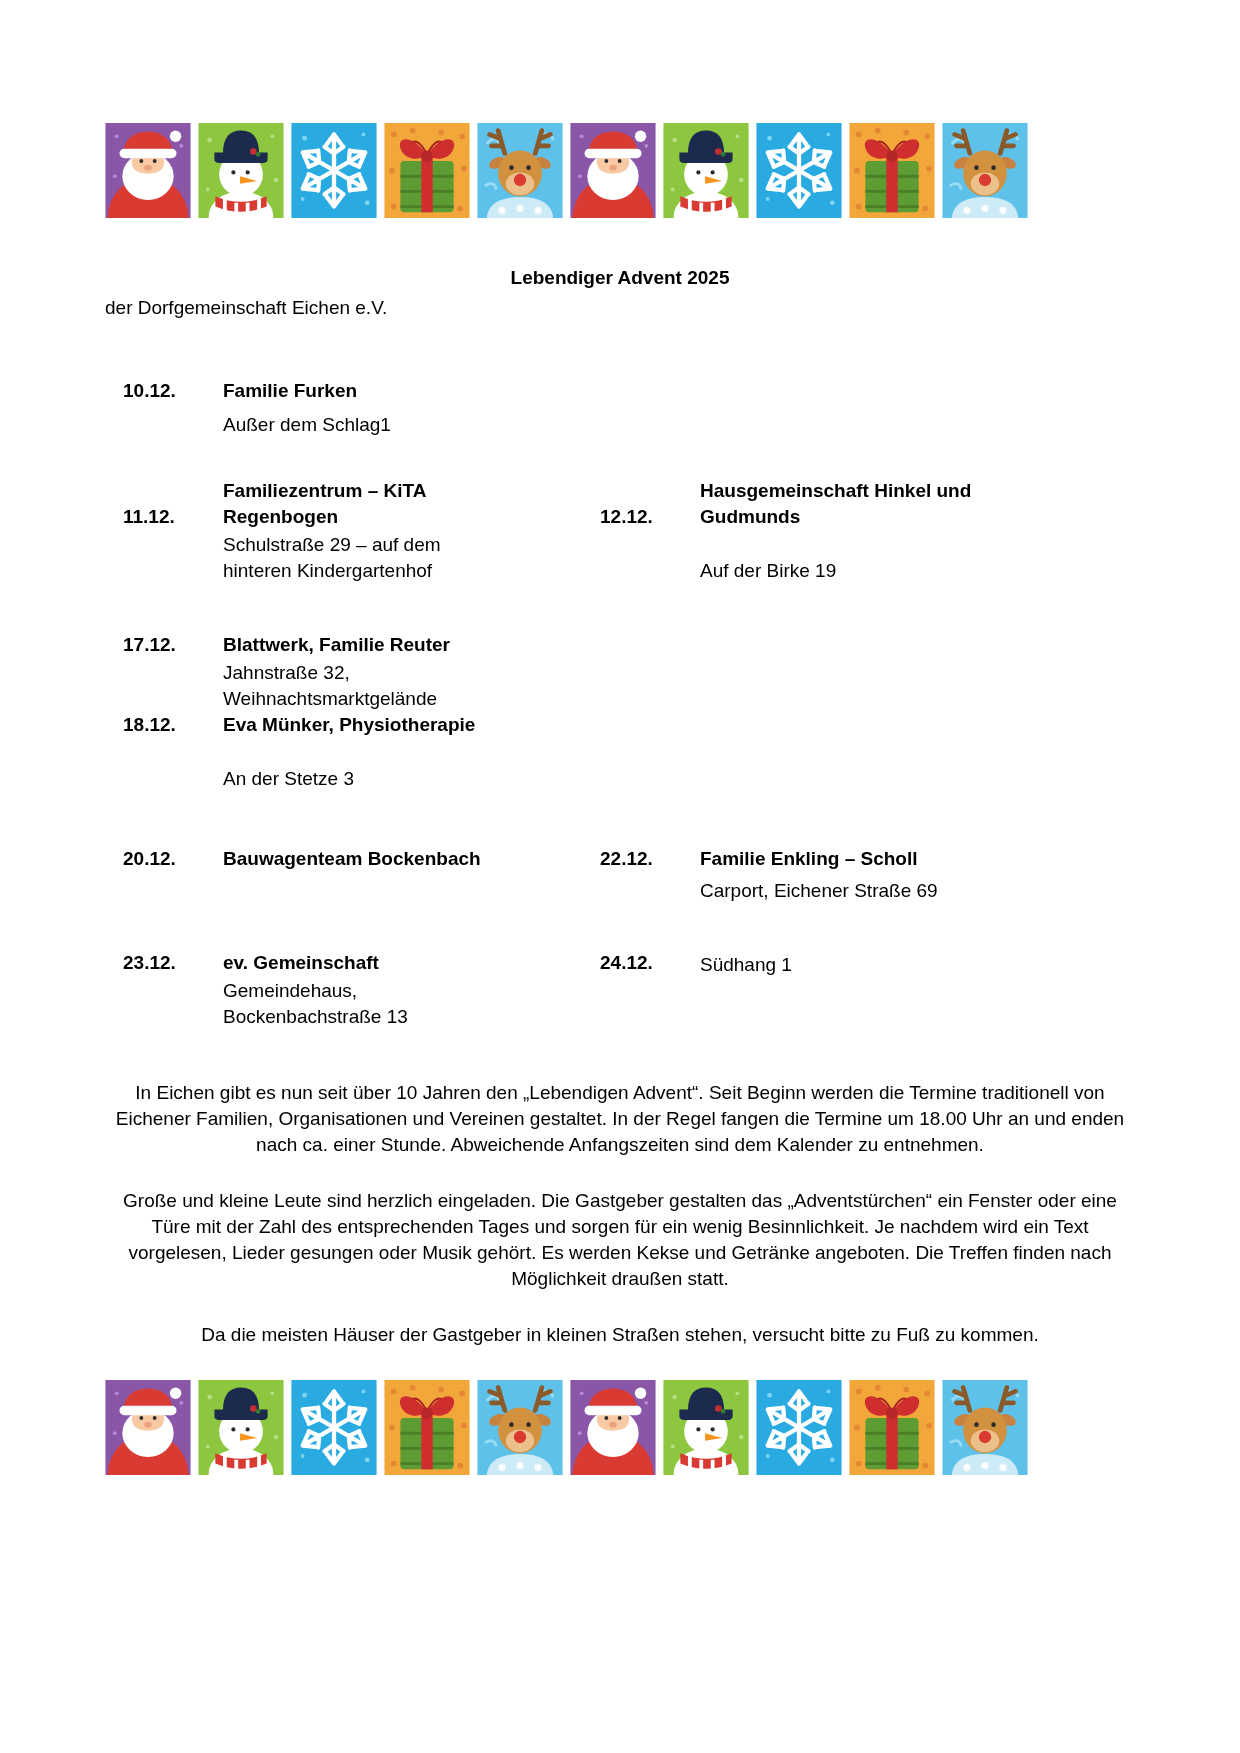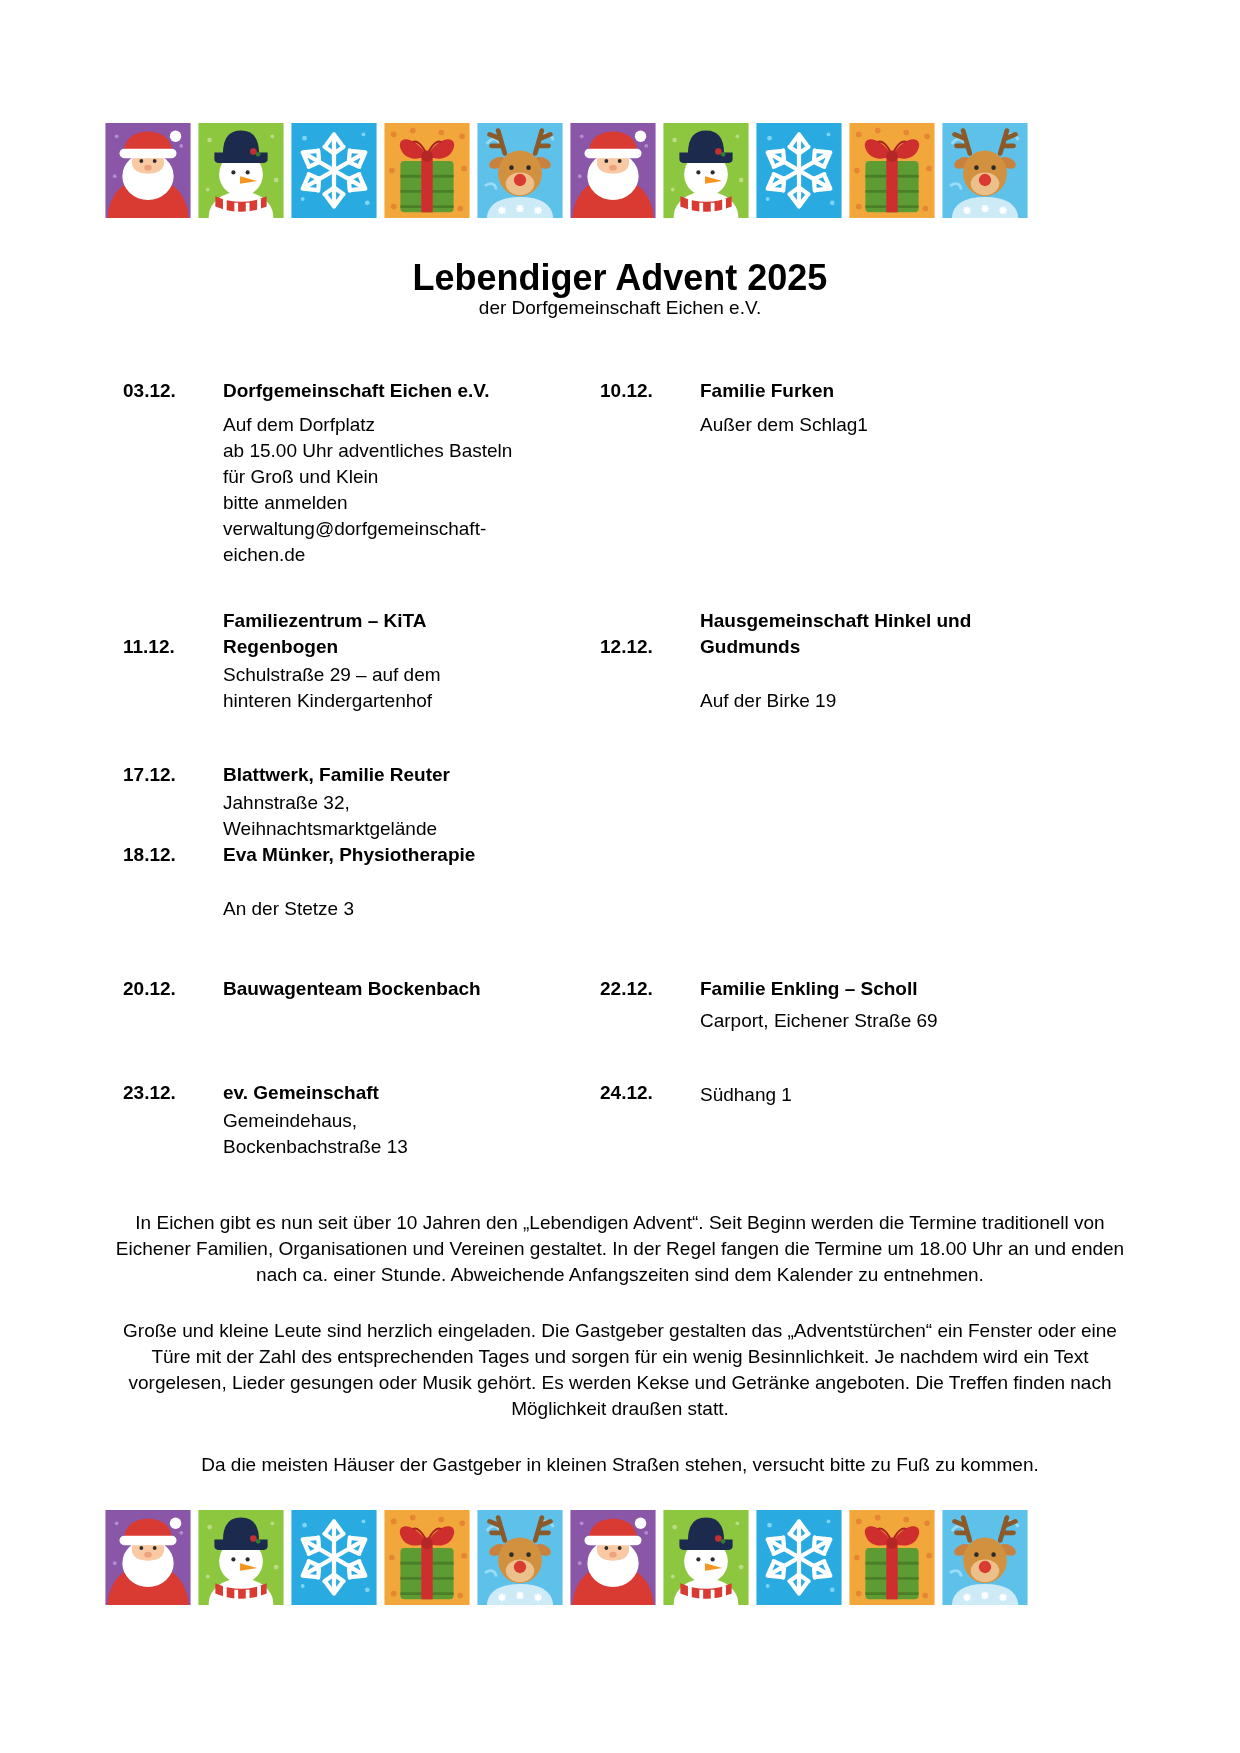--- a/index.html
+++ b/index.html
@@ -10,7 +10,7 @@
   .banner { display:flex; gap:7px; width:930px; }
   .tile { width:86px; height:95px; display:block; flex:0 0 auto; }
 
-  h1.doc-title { margin-top:44px; font-size:36px; line-height:31px; font-weight:bold; text-align:center; }
+  h1.doc-title { margin-top:44px; font-size:19px; line-height:31px; font-weight:bold; text-align:center; }
   .doc-subtitle { margin-top:3px; font-size:19px; line-height:24px; text-align:center; }
 
   .schedule { margin-top:58px; padding-left:18px; font-size:19px; line-height:26px; }

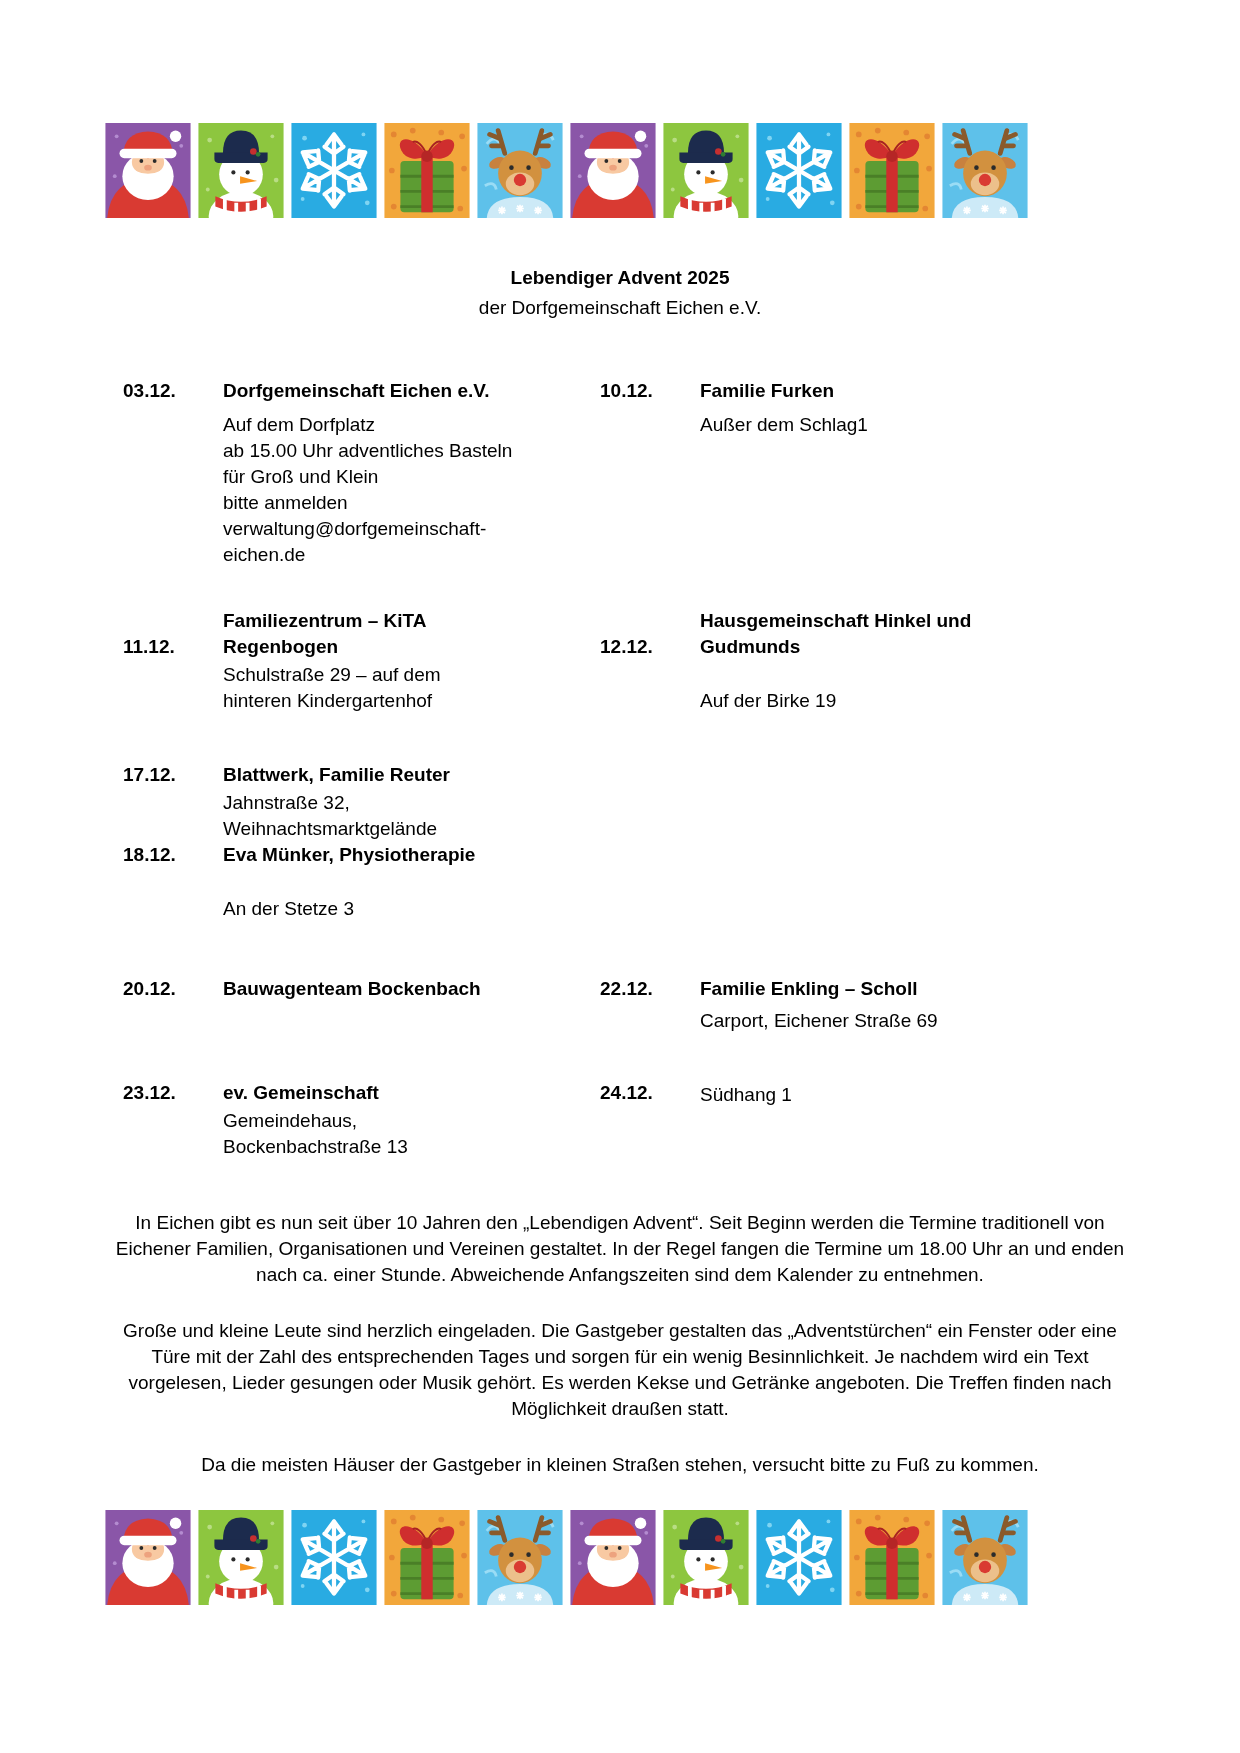--- a/index.html
+++ b/index.html
@@ -11,7 +11,7 @@
   .tile { width:86px; height:95px; display:block; flex:0 0 auto; }
 
   h1.doc-title { margin-top:44px; font-size:19px; line-height:31px; font-weight:bold; text-align:center; }
-  .doc-subtitle { margin-top:3px; font-size:19px; line-height:24px; text-align:center; }
+  .doc-subtitle { margin-top:3px; font-size:19px; line-height:24px; }
 
   .schedule { margin-top:58px; padding-left:18px; font-size:19px; line-height:26px; }
   .srow { display:flex; }

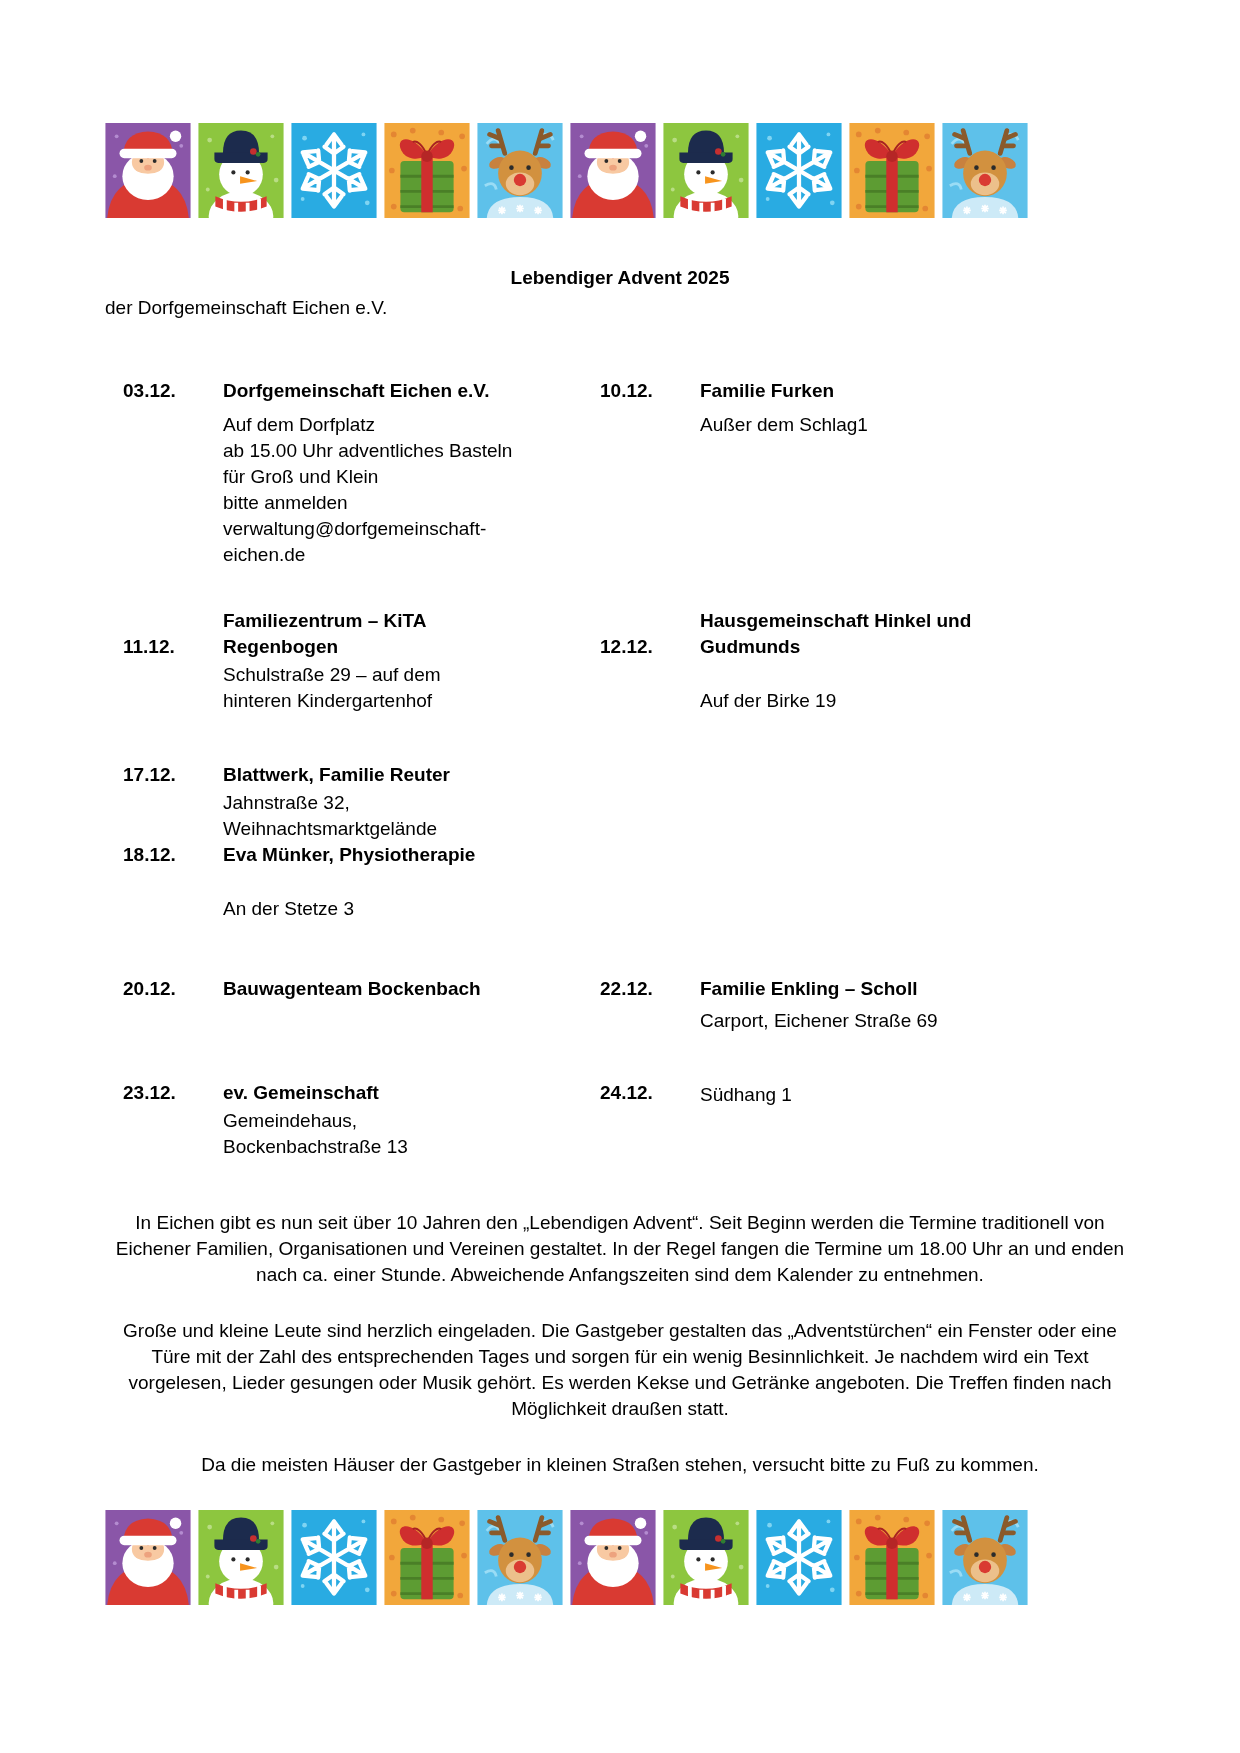--- a/index.html
+++ b/index.html
@@ -180,18 +180,6 @@
   <div class="schedule">
 
     <div class="srow srow-1">
-      <div class="entry left-col m8">
-        <div class="date">03.12.</div>
-        <div class="content">
-          <div class="etitle">Dorfgemeinschaft Eichen e.V.</div>
-          <div class="edetails">Auf dem Dorfplatz
-ab 15.00 Uhr adventliches Basteln
-für Groß und Klein
-bitte anmelden
-verwaltung@dorfgemeinschaft-
-eichen.de</div>
-        </div>
-      </div>
       <div class="entry right-col m8">
         <div class="date">10.12.</div>
         <div class="content">

